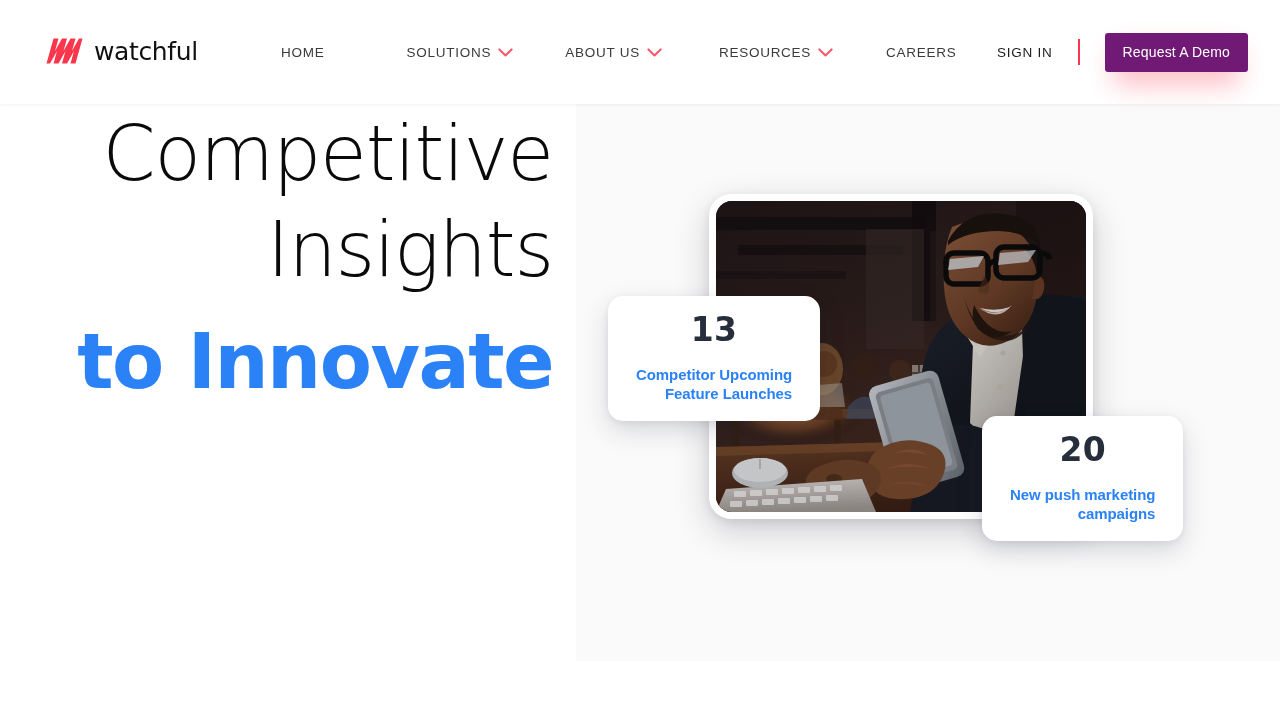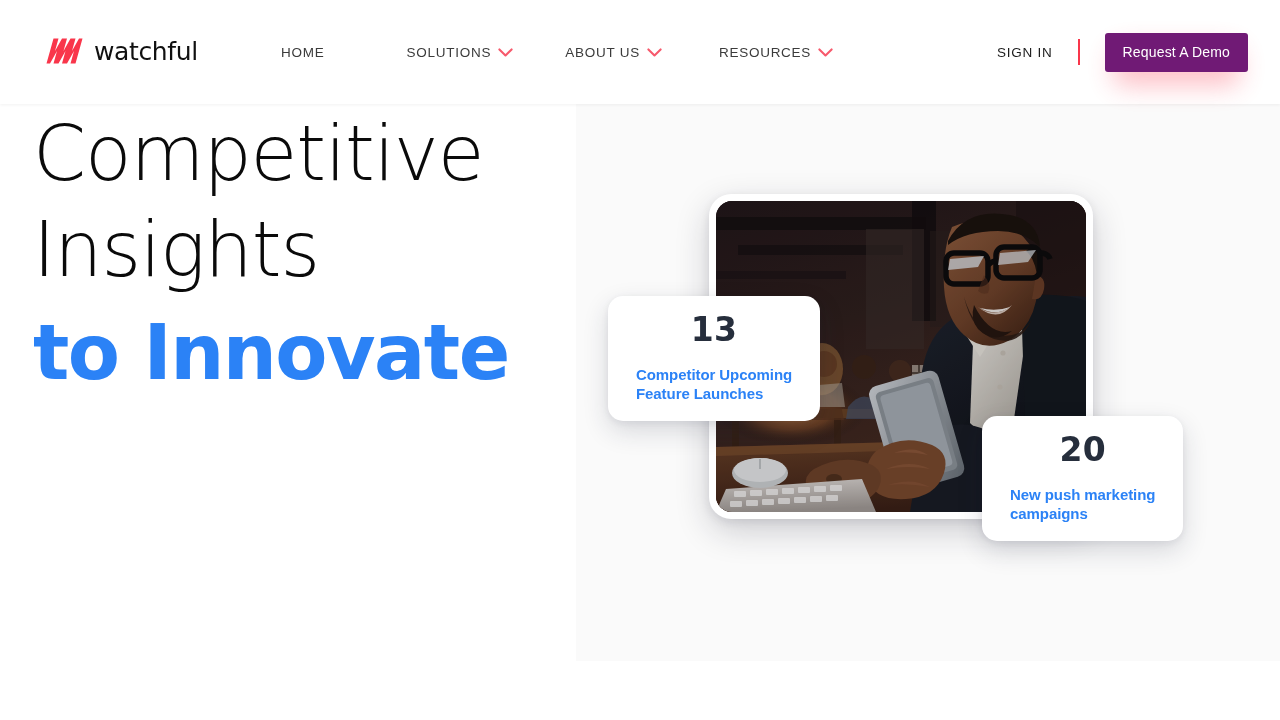--- a/index.html
+++ b/index.html
@@ -217,6 +217,9 @@
       </div>
       <div class="nav-gap-4"></div>
 
+      <div class="nav-item">
+        <span>CAREERS</span>
+      </div>
 
     </nav>
 

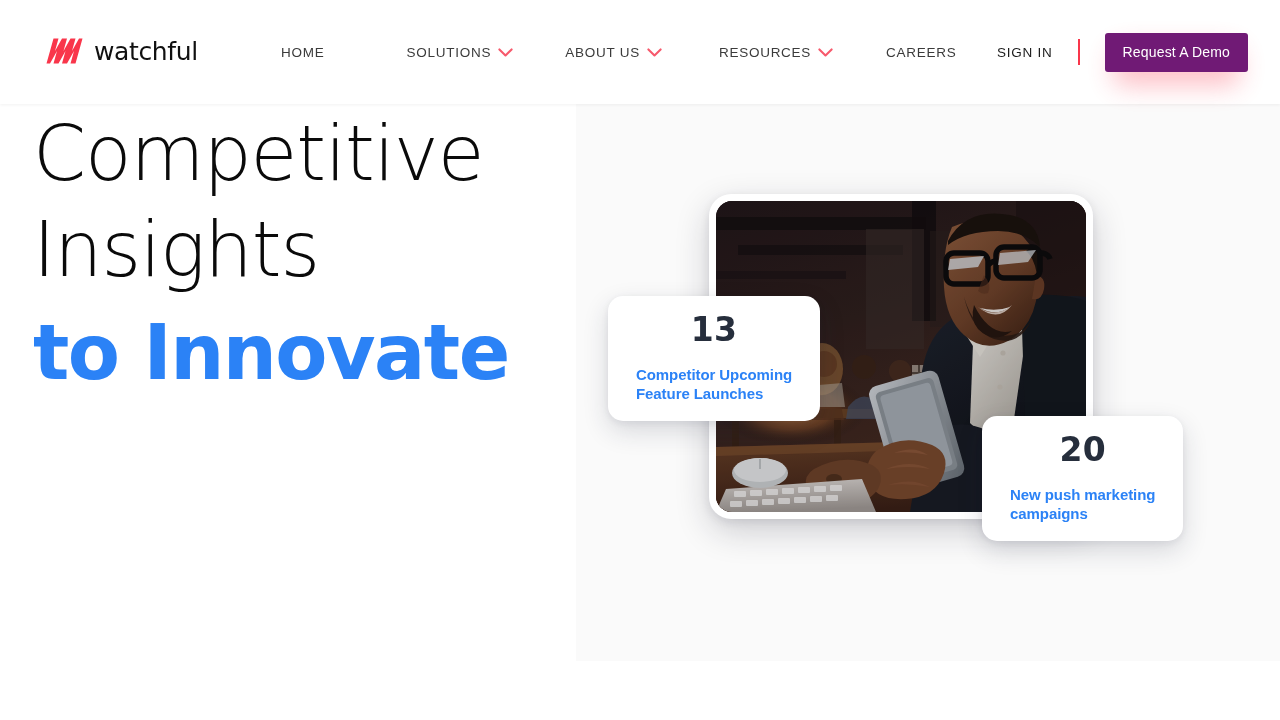--- a/index.html
+++ b/index.html
@@ -81,7 +81,7 @@
   }
 
   
-  .hero { position:absolute; top:104px; left:0; width:1155px; height:616px; }
+  .hero { position:absolute; top:104px; left:0; width:1155px; height:616px;text-align:right; }
 
   .hero-left { position:absolute; left:0; top:0; width:576px; height:557px; }
 

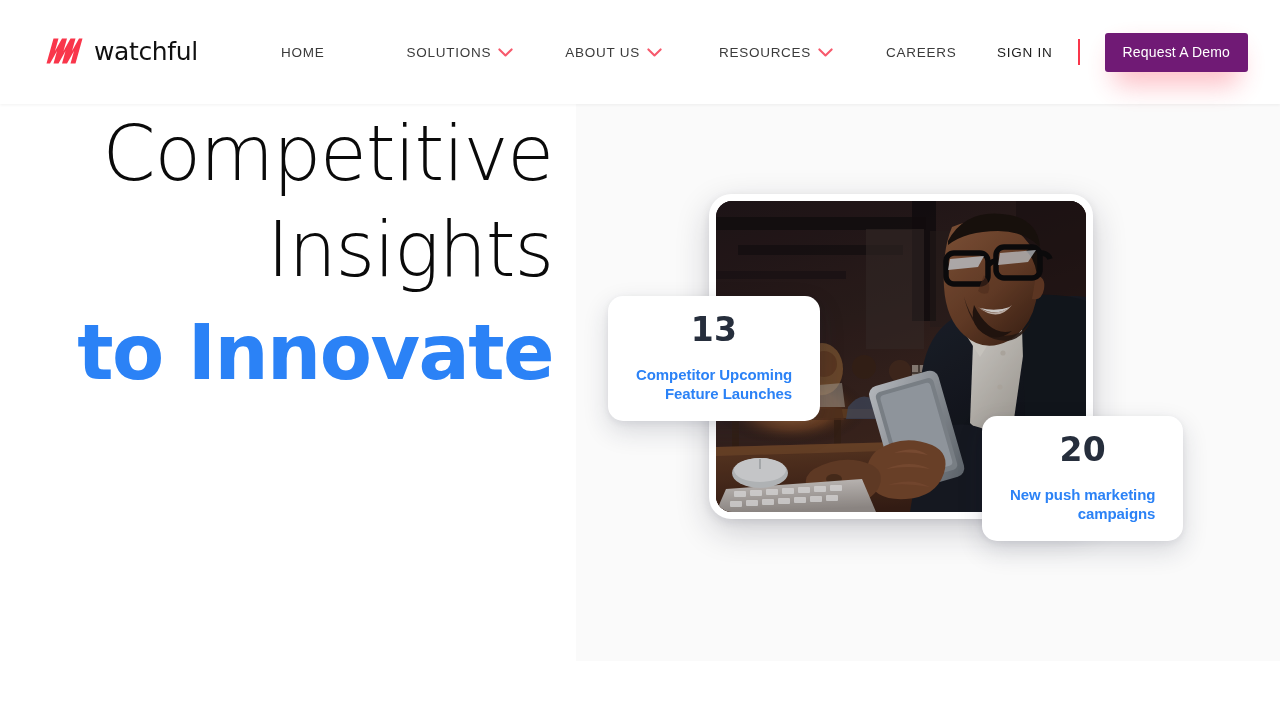--- a/index.html
+++ b/index.html
@@ -99,7 +99,7 @@
     font-family:"DejaVu Sans", sans-serif;
     font-size:76px; font-weight:700; color:#2B82F6;
     line-height:96px; letter-spacing:-0.02em;
-    margin-top:7px; white-space:nowrap;
+    margin-top:16px; white-space:nowrap;
   }
 
   .subhead {

